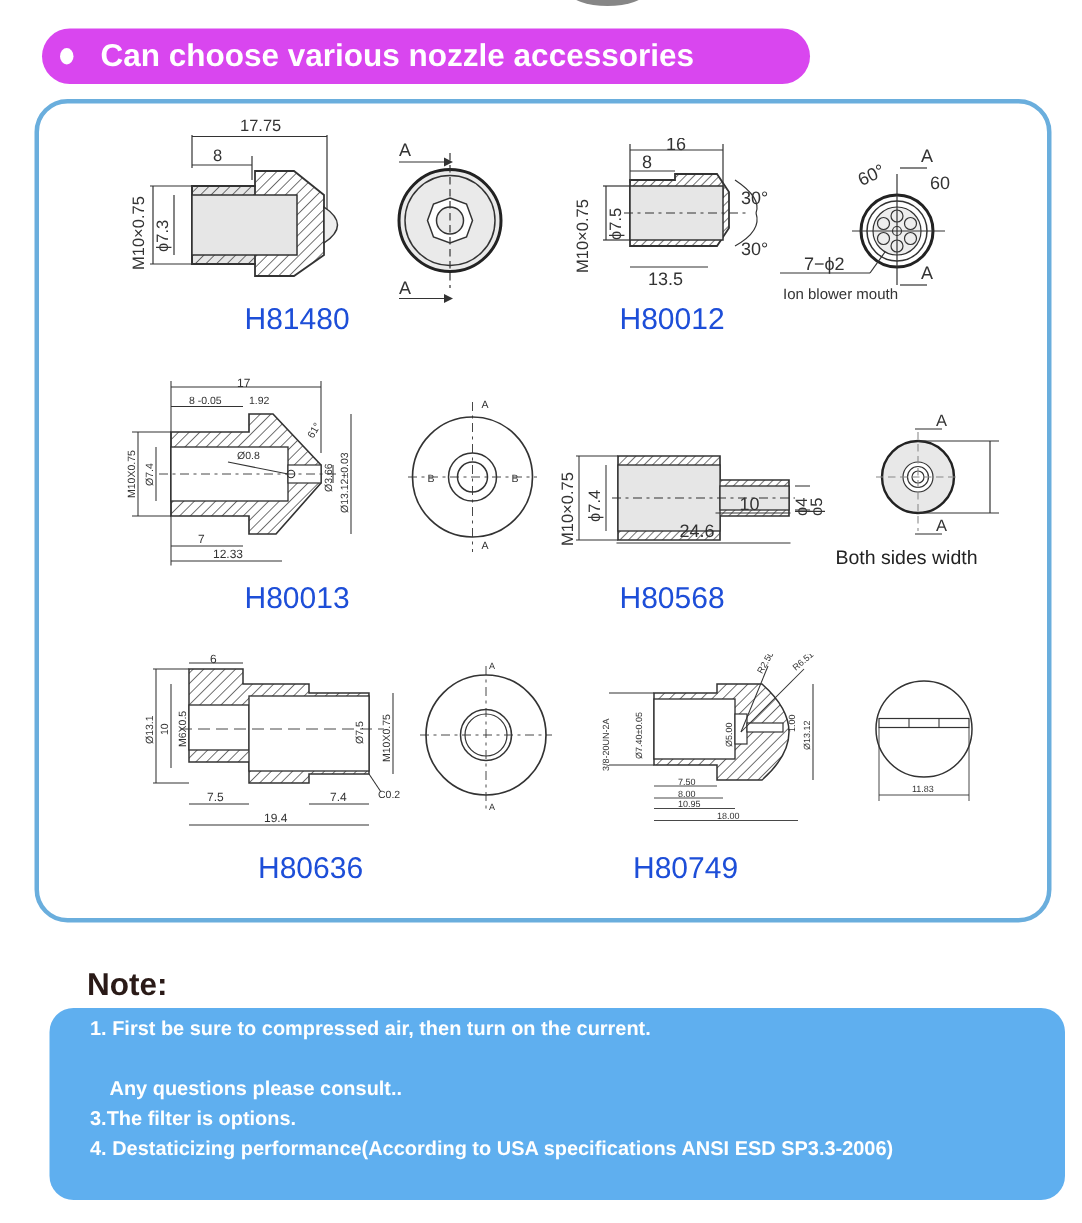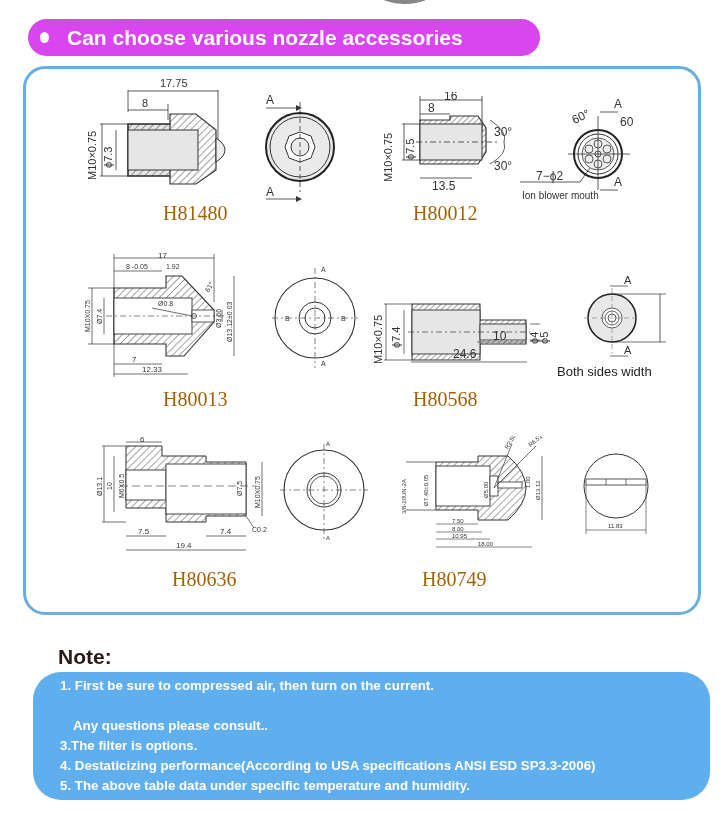--- a/index.html
+++ b/index.html
@@ -11,7 +11,7 @@
   .panel { position: absolute; left: 23px; top: 66px; width: 672px; height: 543px; border: 3px solid #6aaedd; border-radius: 22px; background: #fff; }
   .drawing { position: absolute; }
   .drawing svg { display: block; }
-  .model-code { position: absolute; color: #a16207; font-family: Liberation Serif, serif; font-size: 20px; }
+  .model-code { position: absolute; color: #1d4ed8; font-family: Liberation Sans, sans-serif; font-size: 20px; }
   .dim { font-family: "Liberation Sans", sans-serif; fill: #333; }
   .note-title { position: absolute; left: 58px; top: 645px; color: #2a1a17; font-family: "Liberation Sans", sans-serif; font-weight: bold; font-size: 21px; }
   .note-box { position: absolute; left: 33px; top: 672px; width: 677px; height: 128px; background: #5fafef; border-radius: 28px; }

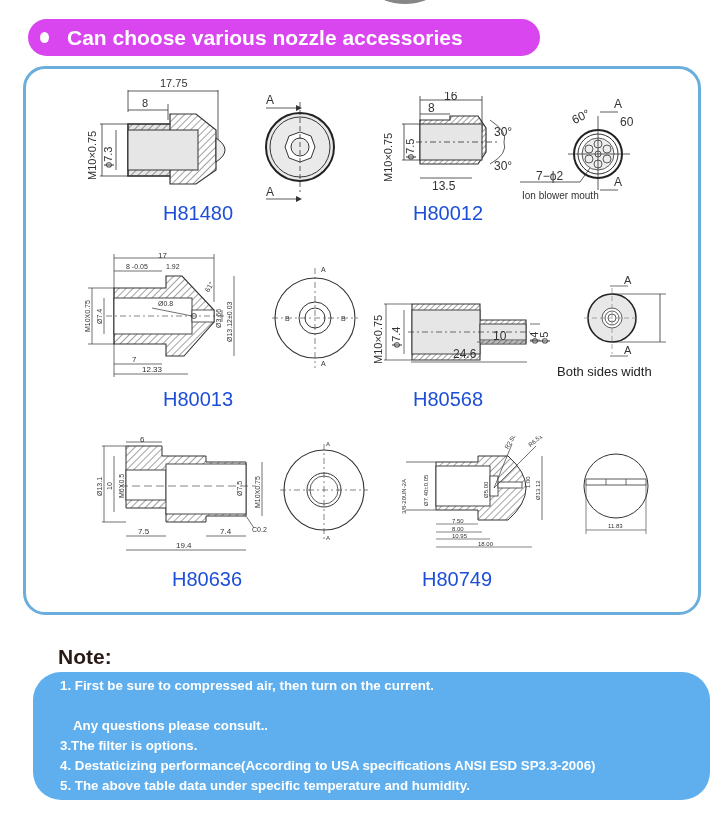--- a/index.html
+++ b/index.html
@@ -14,7 +14,7 @@
   .model-code { position: absolute; color: #1d4ed8; font-family: Liberation Sans, sans-serif; font-size: 20px; }
   .dim { font-family: "Liberation Sans", sans-serif; fill: #333; }
   .note-title { position: absolute; left: 58px; top: 645px; color: #2a1a17; font-family: "Liberation Sans", sans-serif; font-weight: bold; font-size: 21px; }
-  .note-box { position: absolute; left: 33px; top: 672px; width: 677px; height: 128px; background: #5fafef; border-radius: 28px; }
+  .note-box { position: absolute; left: 33px; top: 672px; width: 677px; height: 128px; background: #5fafef; border-radius: 16px; }
   .note-line { position: absolute; left: 27px; color: #fff; font-family: "Liberation Sans", sans-serif; font-weight: bold; font-size: 13.3px; white-space: nowrap; }
 </style>
 </head>

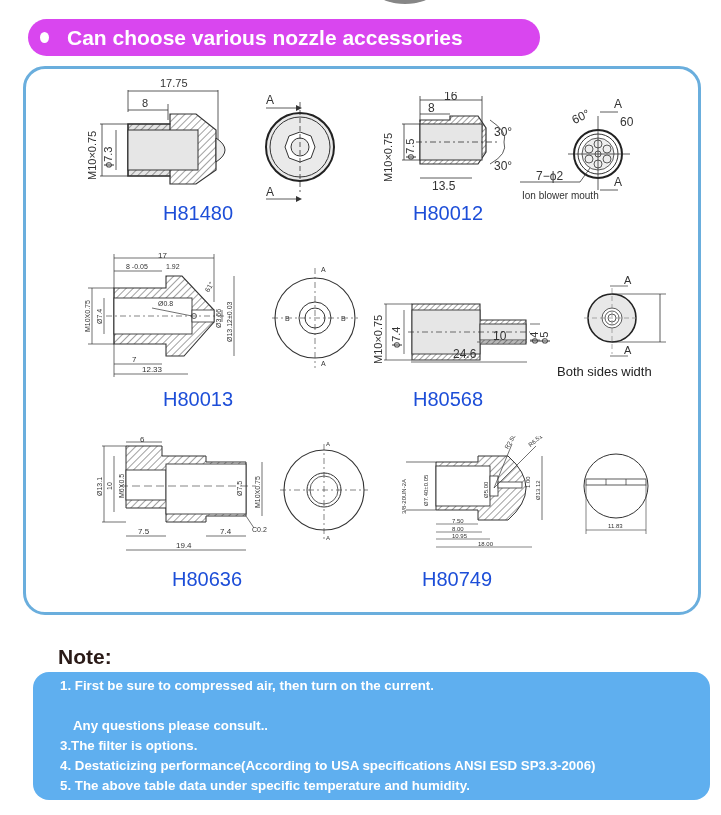--- a/index.html
+++ b/index.html
@@ -314,7 +314,6 @@
   <div class="note-line" style="top:46px;left:40px;">   Any questions please consult..</div>
   <div class="note-line" style="top:66px;">3.The filter is options.</div>
   <div class="note-line" style="top:86px;">4. Destaticizing performance(According to USA specifications ANSI ESD SP3.3-2006)</div>
-  <div class="note-line" style="top:106px;">5. The above table data under specific temperature and humidity.</div>
 </div>
 
 </body></html>

